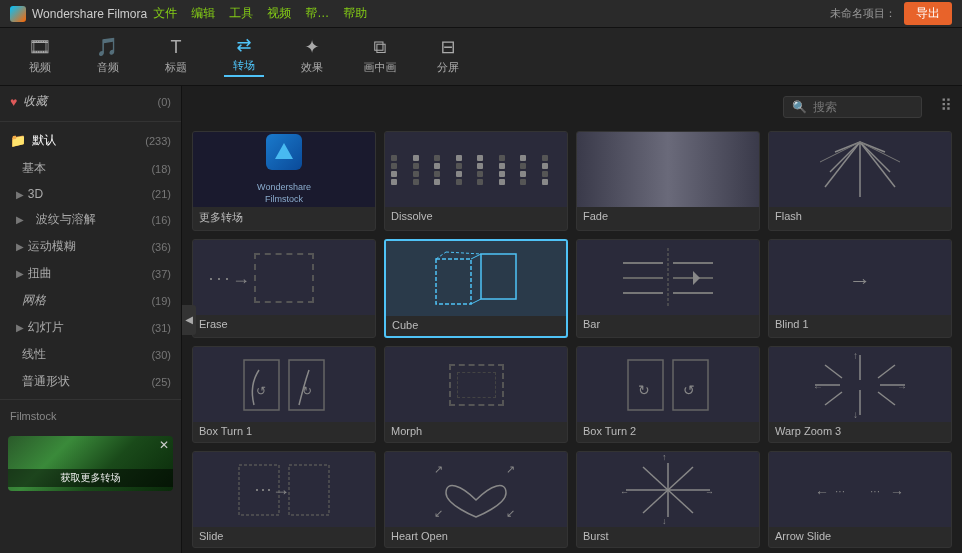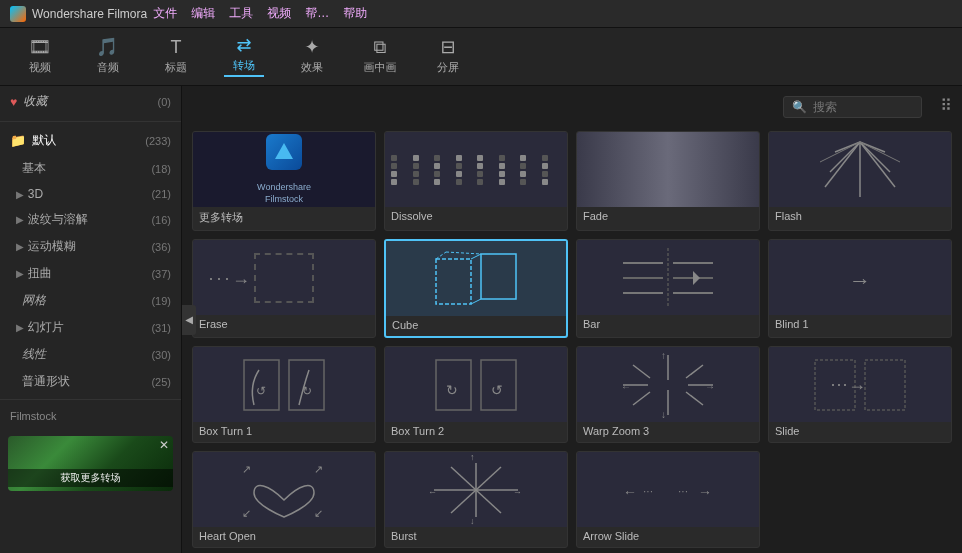--- a/index.html
+++ b/index.html
@@ -39,7 +39,7 @@
       display: flex;
       gap: 14px;
       font-size: 12px;
-      color: #f0abfc;
+      color: #84cc16;
     }
     .titlebar-menus span { cursor: pointer; }
     .titlebar-right {

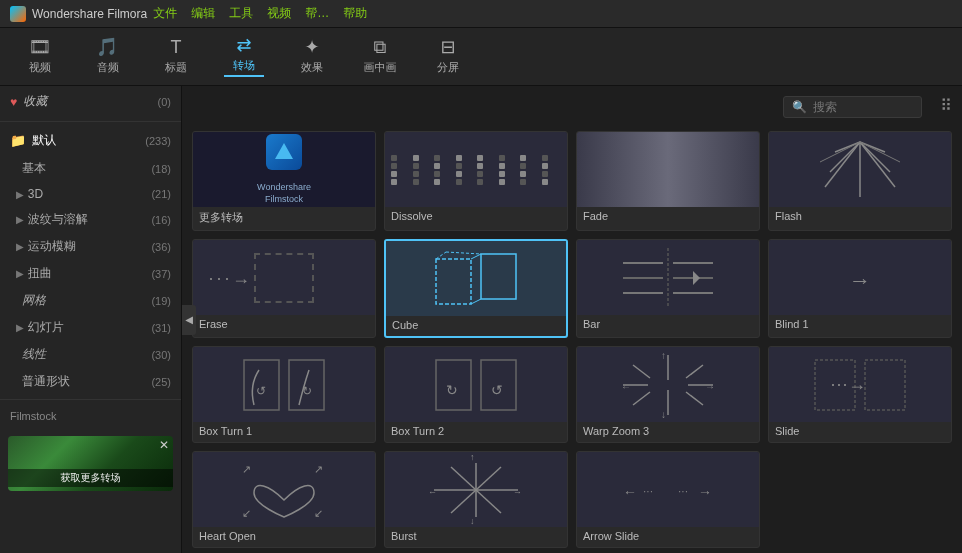--- a/index.html
+++ b/index.html
@@ -375,6 +375,10 @@
       <span>帮助</span>
     </div>
   </div>
+  <div class="titlebar-right">
+    <span class="titlebar-project">未命名项目：</span>
+    <button class="btn-export">导出</button>
+  </div>
 </div>
 
 <div class="toolbar">

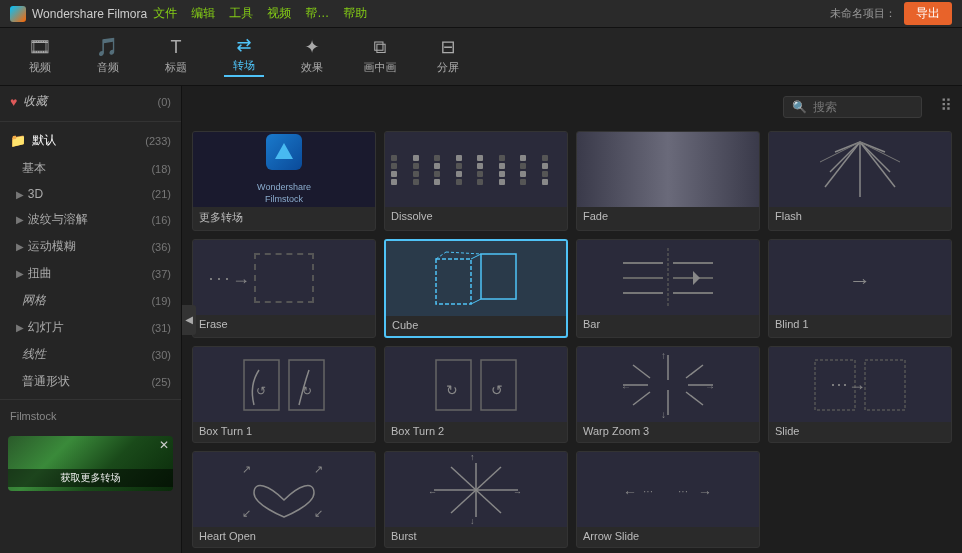--- a/index.html
+++ b/index.html
@@ -444,7 +444,7 @@
 
     <div class="sidebar-item with-arrow">
       <span class="arrow-icon">▶</span>
-      <span style="flex:1;">波纹与溶解</span>
+      <span style="flex:1;margin-left:8px;">波纹与溶解</span>
       <span class="count">(16)</span>
     </div>
 

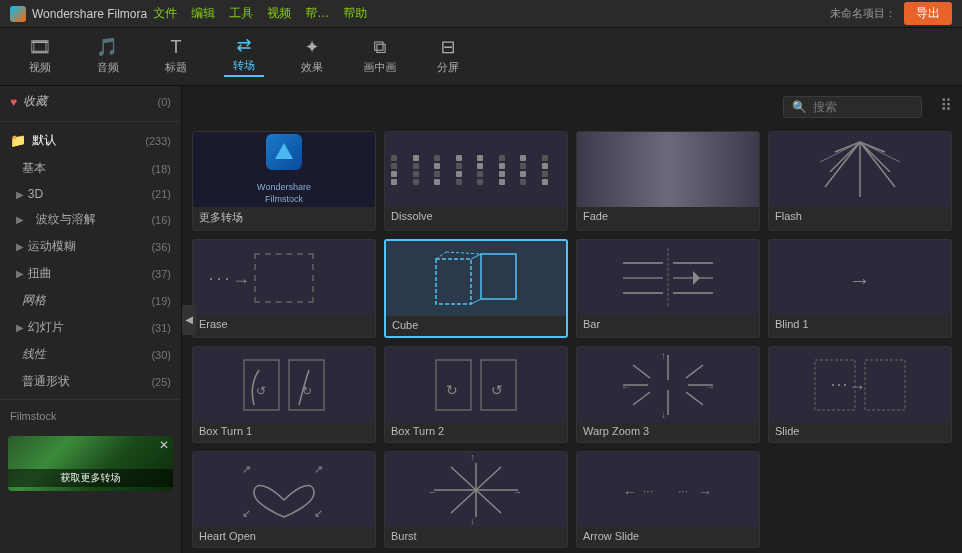--- a/index.html
+++ b/index.html
@@ -472,7 +472,7 @@
     </div>
 
     <div class="sidebar-item">
-      <span style="flex:1;font-style:italic;">线性</span>
+      <span style="flex:1;">线性</span>
       <span class="count">(30)</span>
     </div>
 

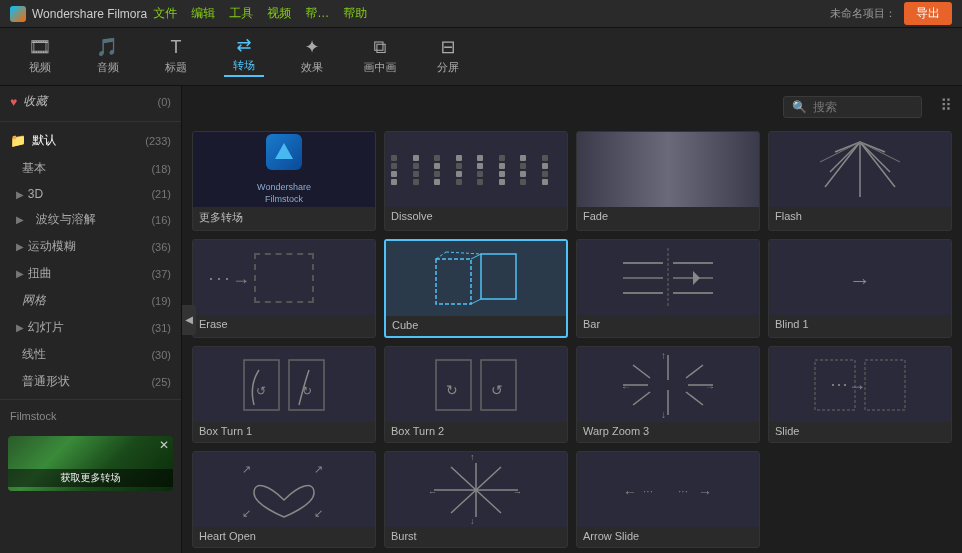--- a/index.html
+++ b/index.html
@@ -646,6 +646,14 @@
         <div class="transition-label">Box Turn 1</div>
       </div>
 
+      <div class="transition-card">
+        <div class="transition-thumb thumb-morph">
+          <div class="morph-rect">
+            <div class="morph-rect-inner"></div>
+          </div>
+        </div>
+        <div class="transition-label">Morph</div>
+      </div>
 
       <div class="transition-card">
         <div class="transition-thumb thumb-boxturn">

